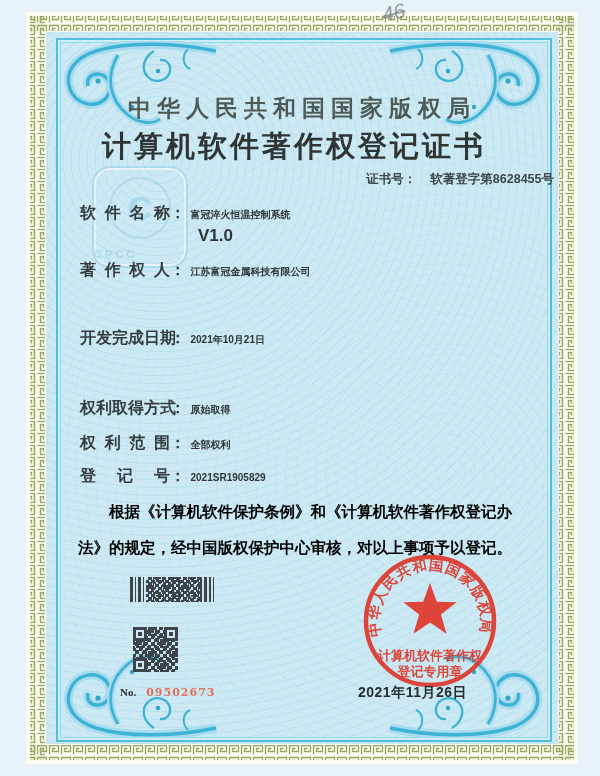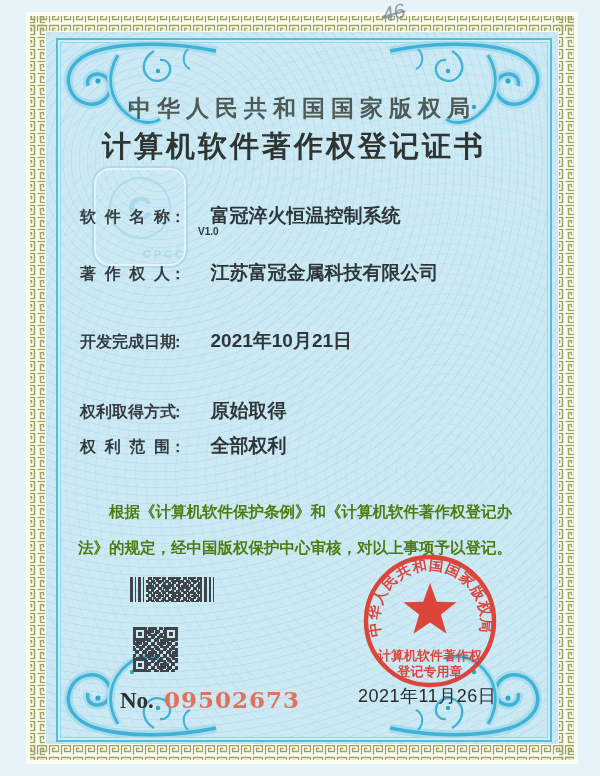--- a/index.html
+++ b/index.html
@@ -137,6 +137,9 @@
 
   <div class="authority">中华人民共和国国家版权局</div>
   <div class="cert-title">计算机软件著作权登记证书</div>
+  <div class="certno">
+    <span>证书号：</span><span class="cv">软著登字第8628455号</span>
+  </div>
 
   <div class="frow" style="top:203px;">
     <span class="flabel">软件名称</span><span class="fcolon">：</span><span class="fvalue">富冠淬火恒温控制系统</span>

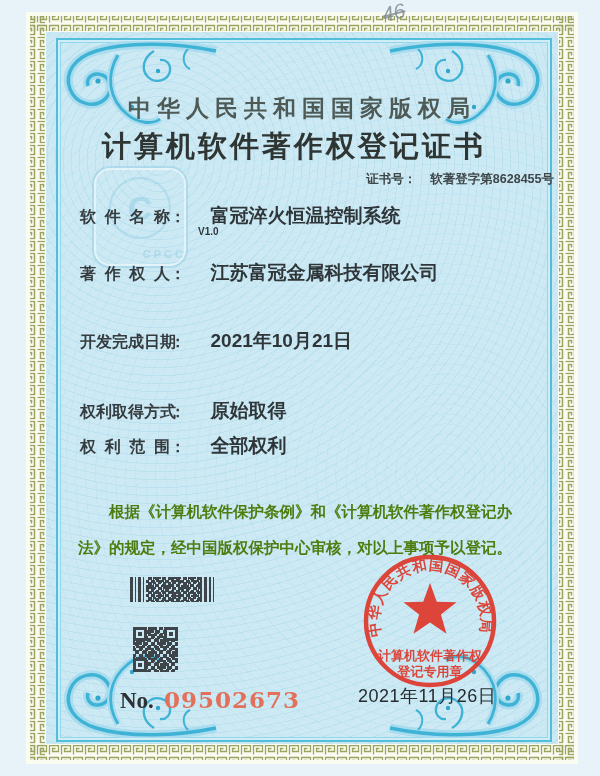--- a/index.html
+++ b/index.html
@@ -44,7 +44,7 @@
   .flabel{display:inline-block;width:90px;text-align:justify;text-align-last:justify;
       font-size:16px;font-weight:bold;color:#353c3f;vertical-align:baseline;}
   .fcolon{font-size:15.5px;font-weight:bold;color:#353c3f;}
-  .fvalue{margin-left:25px;font-size:19px;font-weight:bold;color:#2f3639;}
+  .fvalue{margin-left:5px;font-size:10px;font-weight:bold;color:#2f3639;}
   .v2{position:absolute;left:198px;top:226px;font-size:10px;font-weight:bold;color:#2f3639;}
 
   .statement{position:absolute;left:78px;top:494px;width:455px;

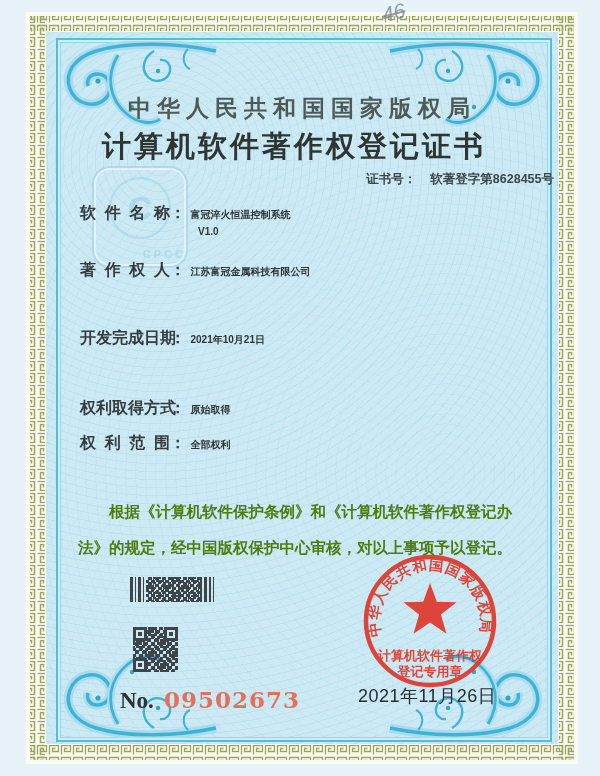--- a/index.html
+++ b/index.html
@@ -45,7 +45,7 @@
       font-size:16px;font-weight:bold;color:#353c3f;vertical-align:baseline;}
   .fcolon{font-size:15.5px;font-weight:bold;color:#353c3f;}
   .fvalue{margin-left:5px;font-size:10px;font-weight:bold;color:#2f3639;}
-  .v2{position:absolute;left:198px;top:226px;font-size:10px;font-weight:bold;color:#2f3639;}
+  .v2{position:absolute;left:198px;top:226px;font-size:17px;font-weight:bold;color:#2f3639;}
 
   .statement{position:absolute;left:78px;top:494px;width:455px;
       font-size:15.5px;font-weight:600;line-height:2.3;text-indent:2em;color:#4d7c0f;}

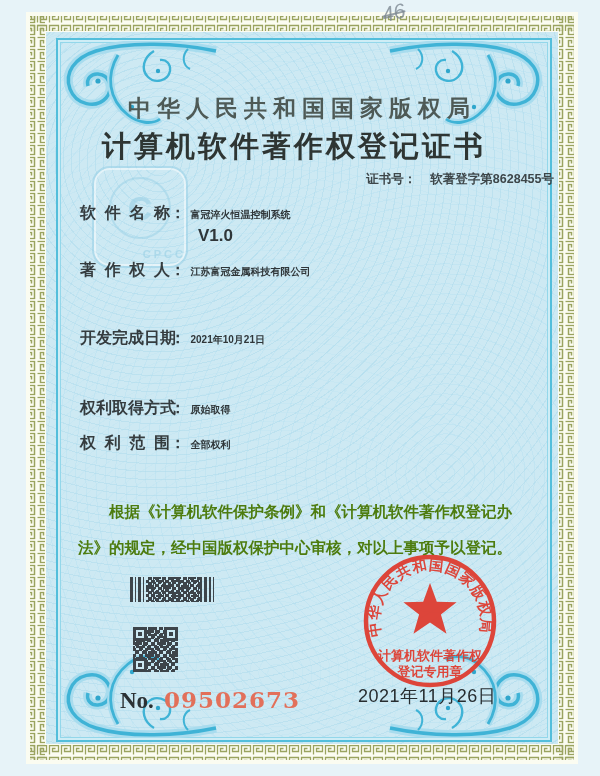--- a/index.html
+++ b/index.html
@@ -29,7 +29,7 @@
   .emboss .ecirc{position:absolute;left:15px;top:9px;width:58px;height:58px;border-radius:50%;
       border:2px solid rgba(152,207,229,.5);display:flex;align-items:center;justify-content:center;
       font-size:34px;font-weight:bold;color:rgba(152,207,229,.6);}
-  .emboss .eletters{position:absolute;left:0;right:0;bottom:6px;text-align:right;
+  .emboss .eletters{position:absolute;left:0;right:0;bottom:6px;text-align:left;
       font-size:11px;font-weight:bold;letter-spacing:3px;color:rgba(152,207,229,.6);}
 
   

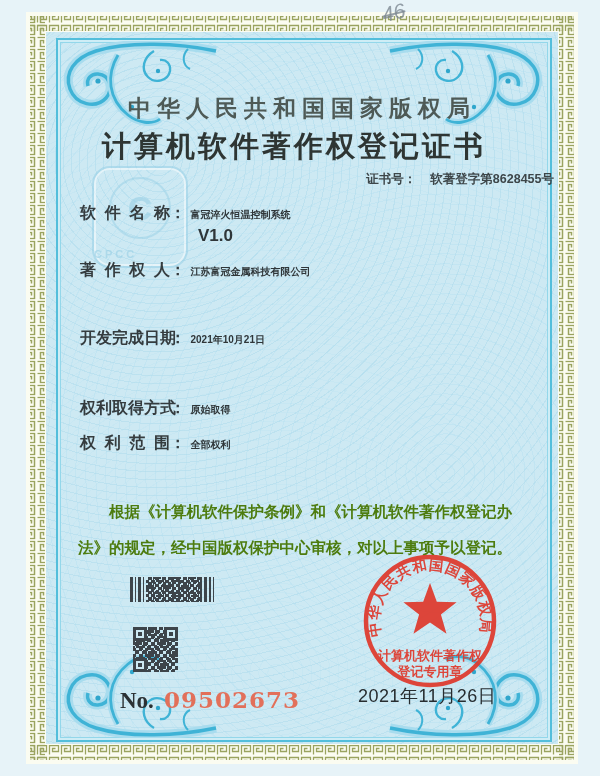--- a/index.html
+++ b/index.html
@@ -163,6 +163,9 @@
     <span class="flabel">权利范围</span><span class="fcolon">：</span><span class="fvalue">全部权利</span>
   </div>
 
+  <div class="frow" style="top:466px;">
+    <span class="flabel">登记号</span><span class="fcolon">：</span><span class="fvalue">2021SR1905829</span>
+  </div>
 
   <div class="statement">根据《计算机软件保护条例》和《计算机软件著作权登记办法》的规定，经中国版权保护中心审核，对以上事项予以登记。</div>
 

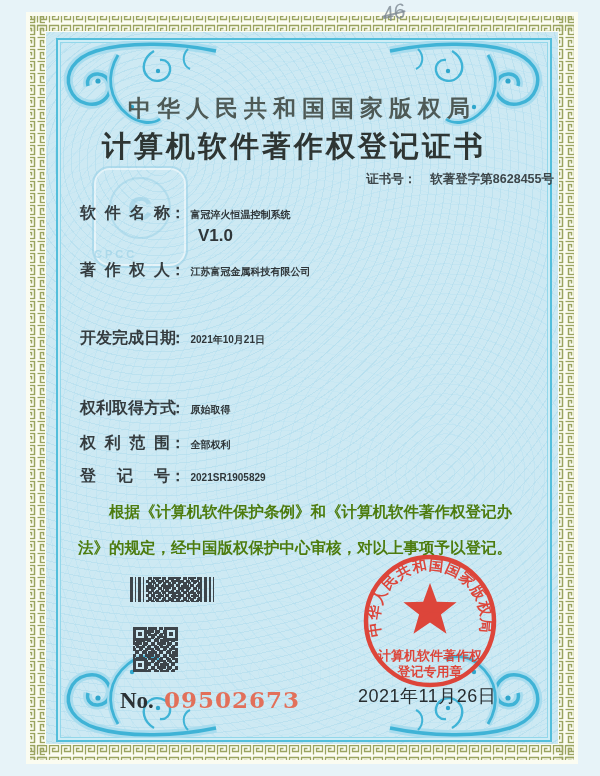--- a/index.html
+++ b/index.html
@@ -48,7 +48,7 @@
   .v2{position:absolute;left:198px;top:226px;font-size:17px;font-weight:bold;color:#2f3639;}
 
   .statement{position:absolute;left:78px;top:494px;width:455px;
-      font-size:15.5px;font-weight:600;line-height:2.3;text-indent:2em;color:#4d7c0f;}
+      font-size:15.5px;font-weight:600;line-height:2.3;text-indent:2em;color:#000000;}
 
   
   .bc{position:absolute;left:130px;top:577px;width:84px;height:25px;}

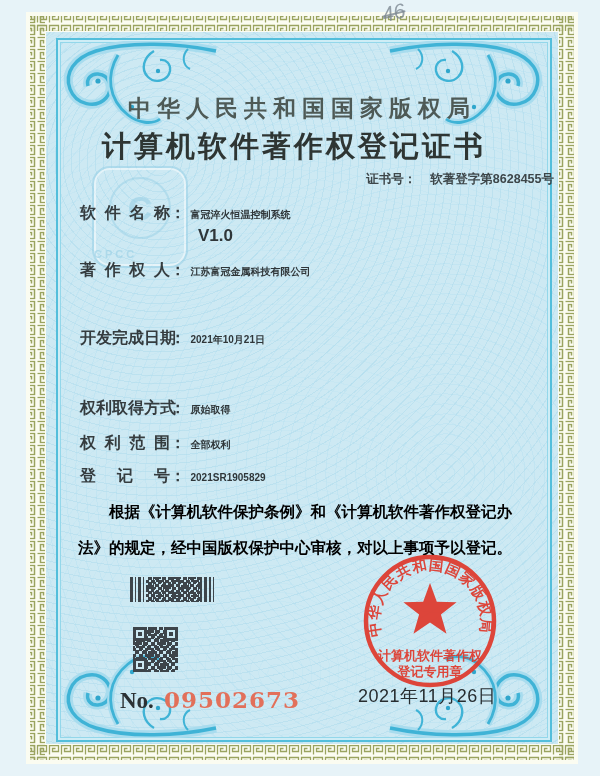--- a/index.html
+++ b/index.html
@@ -66,7 +66,7 @@
   .qr-f::after{content:"";position:absolute;left:2px;top:2px;width:4px;height:4px;background:#3d444a;}
   .qr-tl{left:0;top:0;} .qr-tr{right:0;top:0;} .qr-bl{left:0;bottom:0;}
 
-  .serial{position:absolute;left:120px;top:686px;font-size:23px;}
+  .serial{position:absolute;left:120px;top:686px;font-size:11px;}
   .serial .no{font-family:"Liberation Serif","DejaVu Serif",serif;font-weight:bold;color:#2b3134;}
   .serial .num{margin-left:10px;font-family:"DejaVu Serif","Liberation Serif",serif;
       font-weight:600;letter-spacing:1px;color:#e2705a;}

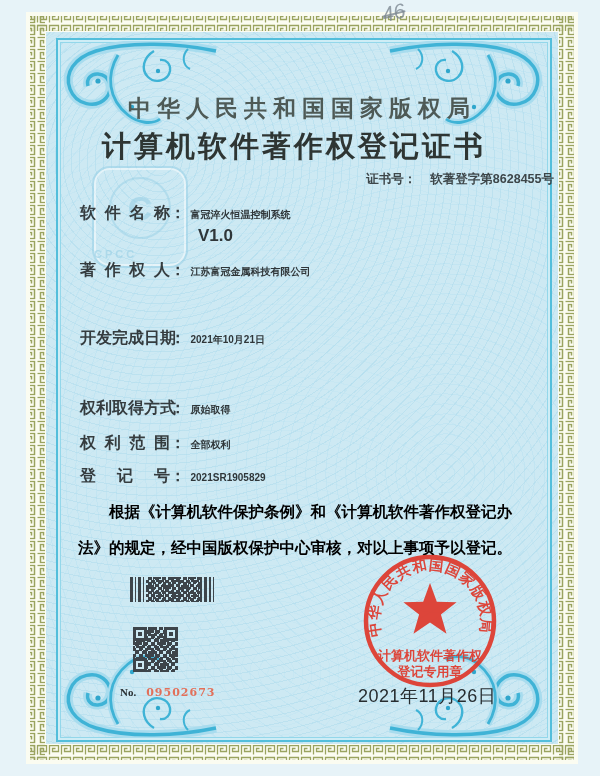--- a/index.html
+++ b/index.html
@@ -74,7 +74,7 @@
   
   svg.seal{position:absolute;left:354px;top:547px;width:152px;height:152px;opacity:.92;}
   .seal-text{fill:#df382b;font-weight:bold;font-family:"Liberation Sans",sans-serif;}
-  .issue-date{position:absolute;left:358px;top:684px;font-size:18px;font-weight:normal;
+  .issue-date{position:absolute;left:358px;top:684px;font-size:14px;font-weight:bold;
       letter-spacing:.5px;color:#272d30;}
 
   .pencil{position:absolute;left:382px;top:1px;font-size:21px;font-style:italic;

